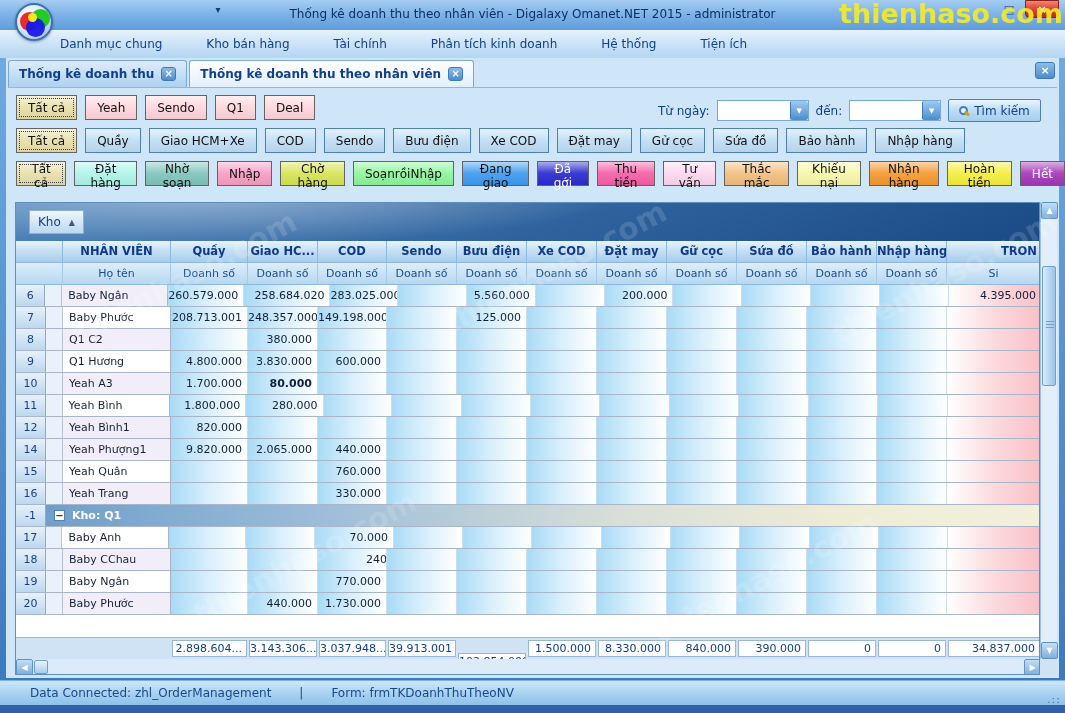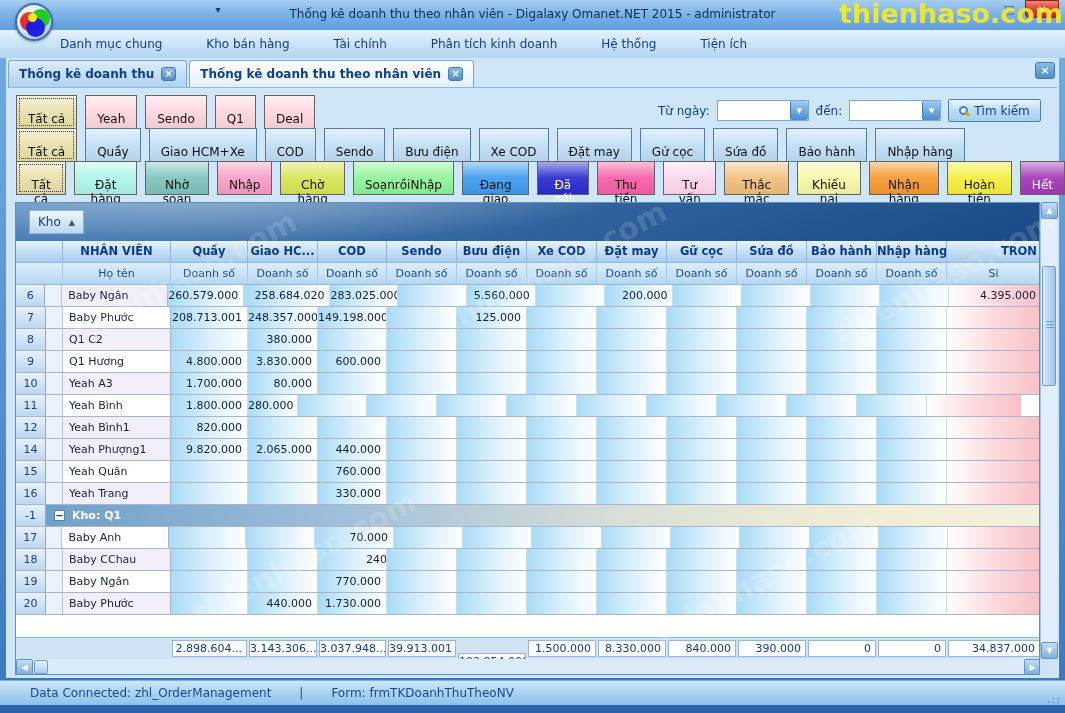--- a/index.html
+++ b/index.html
@@ -55,7 +55,7 @@
   
   .filter-line { position:absolute; left:16px; display:flex; gap:8px; }
   #frow1 { top:95px; } #frow2 { top:128px; } #frow3 { top:161px; }
-  .fbtn { height:25px; padding:16px 11px; font-size:12px; color:#111; border:1px solid #636363; cursor:pointer;
+  .fbtn { height:25px; padding:0 11px; font-size:12px; color:#111; border:1px solid #636363; cursor:pointer;
     font-family:inherit;
     background-image:linear-gradient(180deg,rgba(255,255,255,.6) 0%,rgba(255,255,255,.08) 48%,rgba(0,0,0,.05) 100%); }
   .fbtn.blue { border-color:#4e7fb4; }

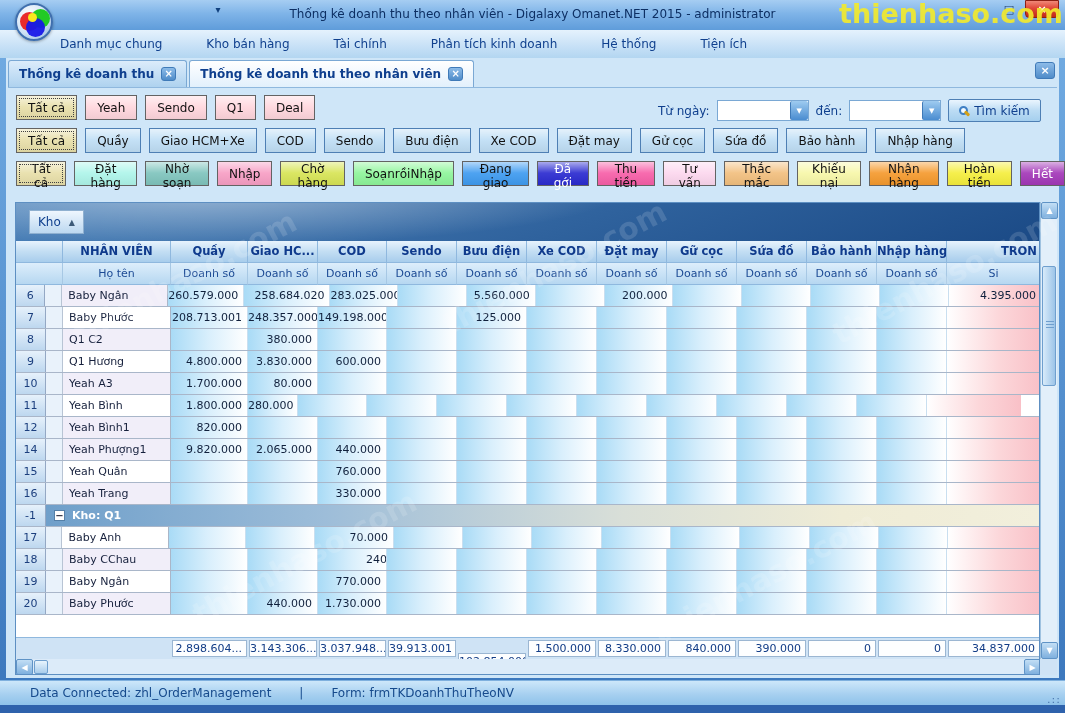--- a/index.html
+++ b/index.html
@@ -354,7 +354,7 @@
         <div class="rind"></div>
         <div class="cname alt" style="width: 108px;">Yeah A3</div>
         <div class="cnum" style="width: 77px;">1.700.000</div>
-        <div class="cnum" style="width: 70px;">80.000</div>
+        <div class="cnum" style="width: 70px; font-weight: bold;">80.000</div>
         <div class="cnum" style="width: 69px;"></div>
         <div class="cnum" style="width: 70px;"></div>
         <div class="cnum" style="width: 70px;"></div>

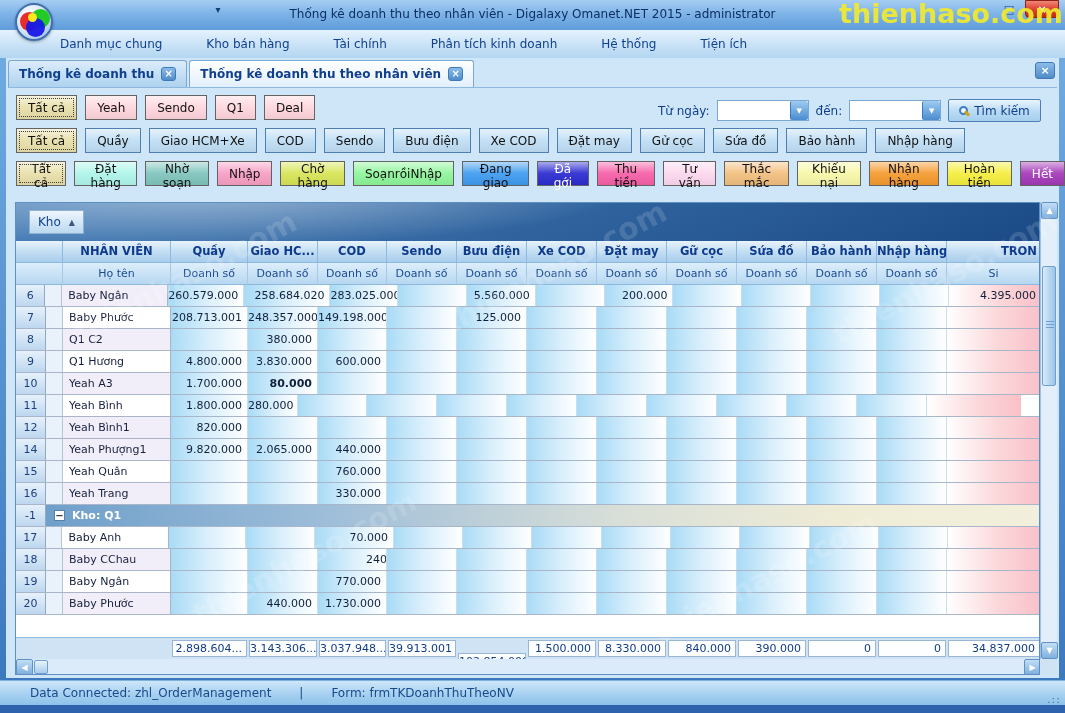--- a/index.html
+++ b/index.html
@@ -371,7 +371,7 @@
         <div class="rind"></div>
         <div class="cname" style="width: 108px;">Yeah Bình</div>
         <div class="cnum" style="width: 77px;">1.800.000</div>
-        <div class="cnum" style="width: 50px;">280.000</div>
+        <div class="cnum" style="width: 78px;">280.000</div>
         <div class="cnum" style="width: 69px;"></div>
         <div class="cnum" style="width: 70px;"></div>
         <div class="cnum" style="width: 70px;"></div>

